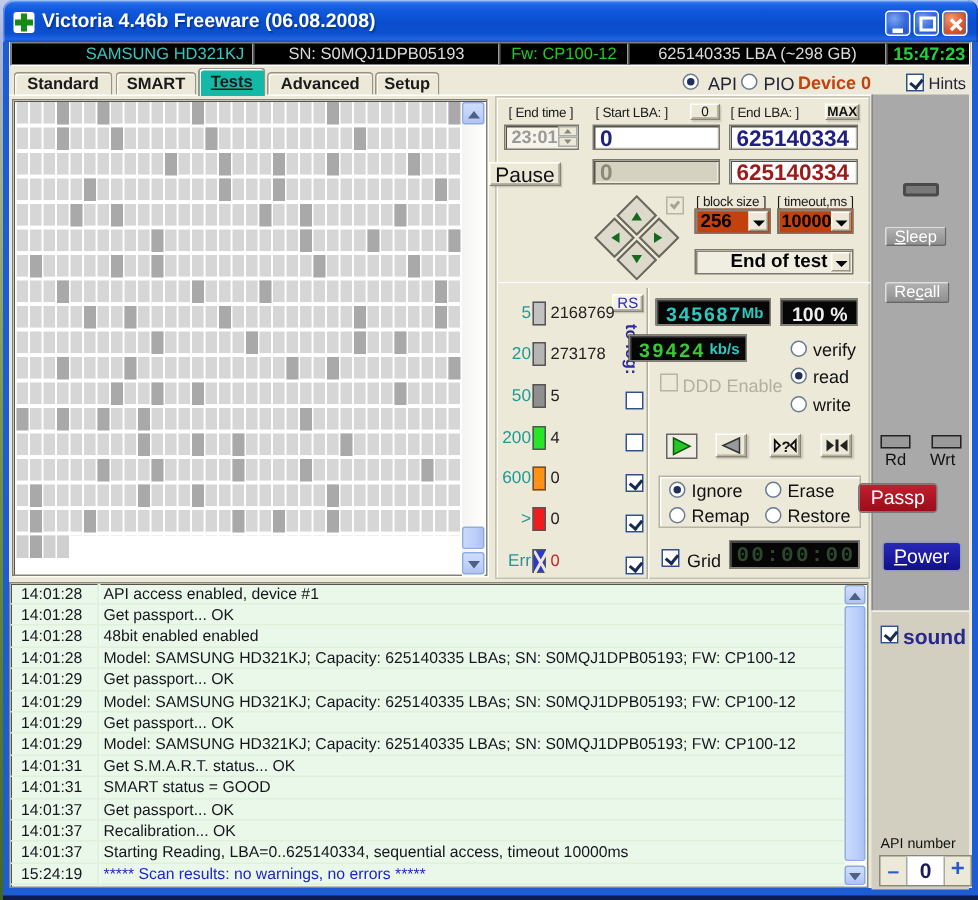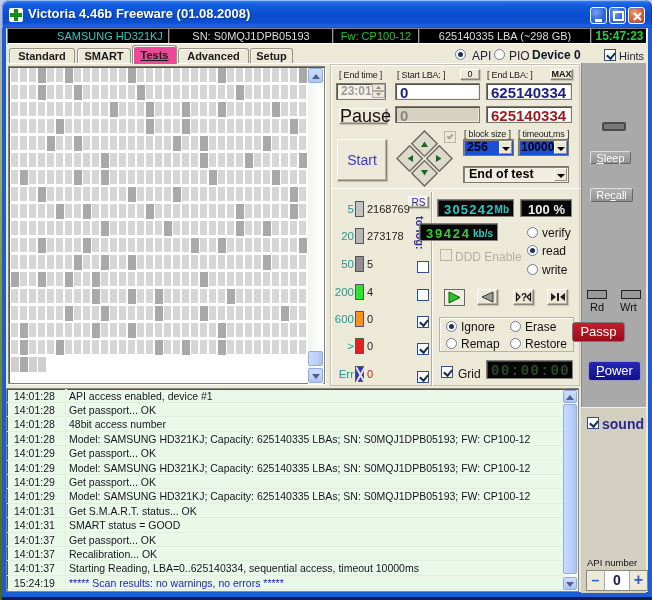--- a/index.html
+++ b/index.html
@@ -109,7 +109,7 @@
 <div id="win">
   <div id="tbar">
     <div id="ticon"></div>
-    <div id="ttext">Victoria 4.46b Freeware (01.08.2008)</div>
+    <div id="ttext">Victoria 4.46b Freeware (06.08.2008)</div>
     <div class="wbtn b1">
         <svg width="18" height="18">
           <rect x="4" y="11" width="7" height="3" fill="#fff"></rect>

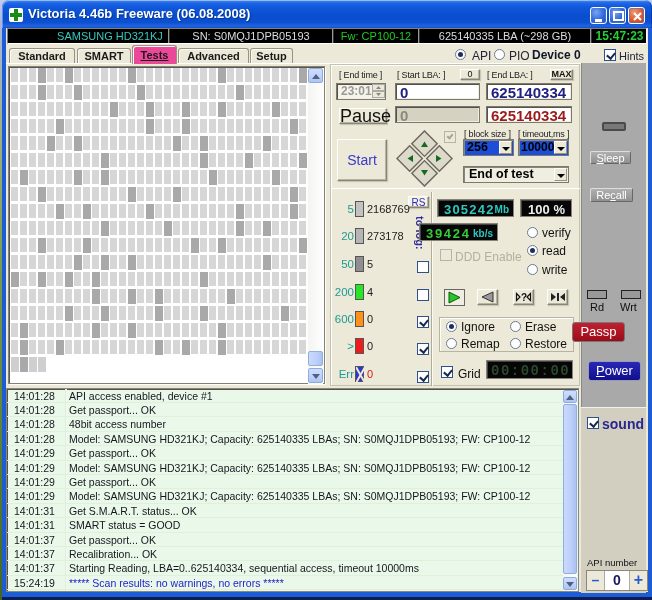--- a/index.html
+++ b/index.html
@@ -37,7 +37,7 @@
   border:1px solid #9a9383; border-bottom:none; border-radius:3px 3px 0 0;
   box-shadow:inset 1px 1px 0 #fcfbf6;
   font-size:11px; font-weight:bold; color:#1a1a1a; text-align:center; line-height:15px; }
-.tab.on { top:17px; height:19px; background:#ec4899; z-index:3; line-height:18px;text-decoration:underline; }
+.tab.on { top:17px; height:19px; background:#14b8a6; z-index:3; line-height:18px;text-decoration:underline; }
 #tabline { position:absolute; left:0px; top:35px; width:575px; height:1px; background:#fff; }
 
 .radio { position:absolute; width:11px; height:11px; border-radius:50%; background:#fff;

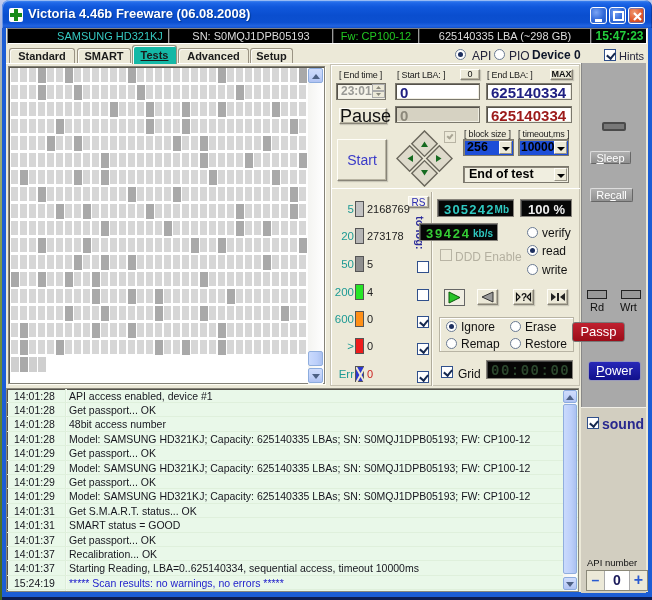--- a/index.html
+++ b/index.html
@@ -151,7 +151,7 @@
     <div class="abs" style="left:466px;top:21px;font-size:12px;color:#23233a;">API</div>
     <div class="radio" style="left:488px;top:21px;"></div>
     <div class="abs" style="left:503px;top:21px;font-size:12px;color:#23233a;">PIO</div>
-    <div class="abs" style="left:526px;top:20px;font-size:12px;font-weight:bold;color:#0f172a;">Device 0</div>
+    <div class="abs" style="left:526px;top:20px;font-size:12px;font-weight:bold;color:#c2410c;">Device 0</div>
     <div class="cb chk" style="left:598px;top:21px;"></div>
     <div class="abs" style="left:613px;top:22px;font-size:11px;color:#23233a;">Hints</div>
 

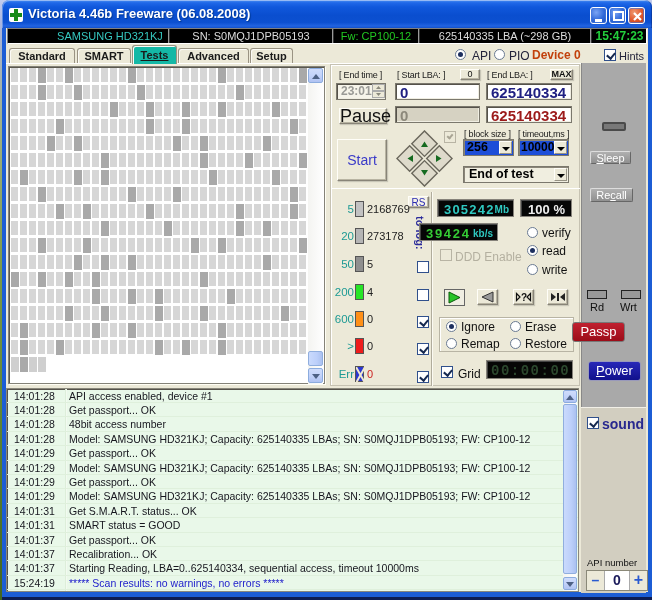--- a/index.html
+++ b/index.html
@@ -278,7 +278,7 @@
     <div class="field" style="left:389px;top:55px;width:85px;height:17px;color:#202082;">0</div>
     <div class="field" style="left:480px;top:55px;width:86px;height:17px;color:#202082;">625140334</div>
 
-    <div class="btn" style="left:333px;top:80px;width:48px;height:16px;font-size:18px;line-height:15px;">Pause</div>
+    <div class="btn" style="left:320px;top:80px;width:48px;height:16px;font-size:14px;line-height:15px;">Pause</div>
     <div class="field" style="left:389px;top:78px;width:85px;height:17px;background:#d6d2c2;color:#8c887a;">0</div>
     <div class="field" style="left:480px;top:78px;width:86px;height:17px;color:#9c1a1a;">625140334</div>
 

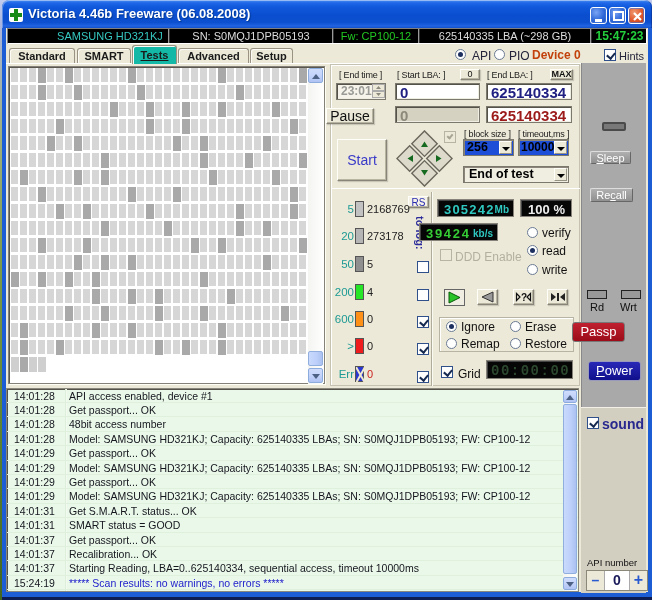--- a/index.html
+++ b/index.html
@@ -79,7 +79,7 @@
   text-align:center; color:#111; }
 .lcd { position:absolute; background:#060606; border:1px solid #86827a;
   box-shadow:inset 1px 1px 0 #444; font-weight:bold; }
-.combo { position:absolute; background:#1d4ed8; border:1px solid #7b786d;
+.combo { position:absolute; background:#c2410c; border:1px solid #7b786d;
   box-shadow:inset 1px 1px 0 #8a8578; font-weight:bold; color:#000; }
 .cabtn { position:absolute; right:1px; top:1px; bottom:1px; width:13px; background:#ece9d8;
   border:1px solid #979385; border-top-color:#fffef8; border-left-color:#fffef8; }

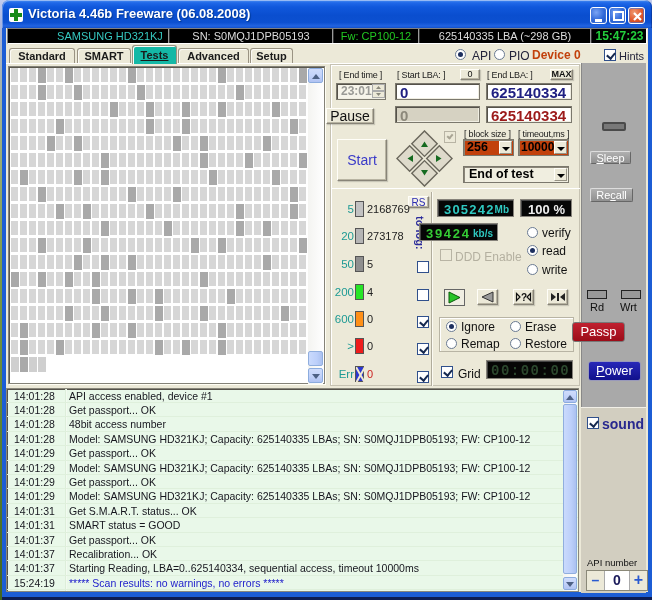--- a/index.html
+++ b/index.html
@@ -282,7 +282,6 @@
     <div class="field" style="left:389px;top:78px;width:85px;height:17px;background:#d6d2c2;color:#8c887a;">0</div>
     <div class="field" style="left:480px;top:78px;width:86px;height:17px;color:#9c1a1a;">625140334</div>
 
-    <div class="btn" style="left:331px;top:111px;width:50px;height:42px;font-size:14px;line-height:40px;color:#3a3ac8;">Start</div>
 
     <svg class="abs" style="left:390px;top:102px;" width="57" height="57" viewBox="0 0 57 57">
       <g transform="rotate(45 28.5 28.5)">

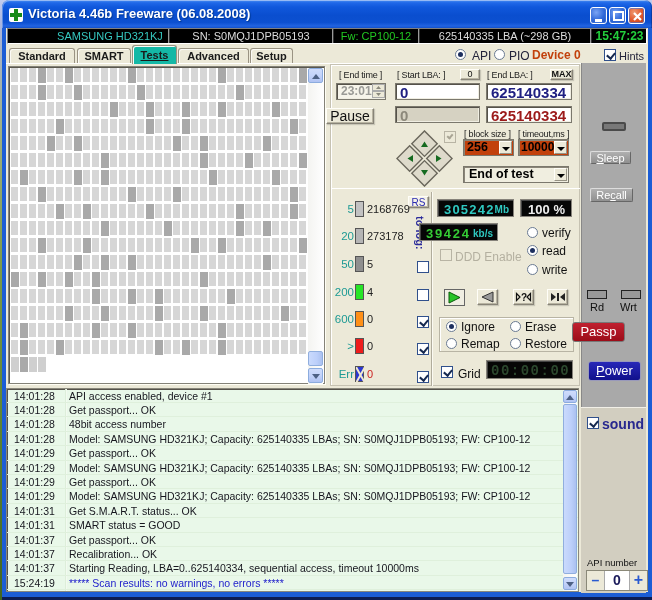--- a/index.html
+++ b/index.html
@@ -303,7 +303,7 @@
     <div class="glabel" style="left:512px;top:101px;">[ timeout,ms ]</div>
     <div class="combo" style="left:457px;top:111px;width:51px;height:17px;font-size:12.5px;padding-left:3px;">256<span class="cabtn"></span></div>
     <div class="combo" style="left:512px;top:111px;width:51px;height:17px;font-size:12px;padding-left:2px;">10000<span class="cabtn"></span></div>
-    <div class="combo" style="left:457px;top:138px;width:106px;height:17px;font-size:12.5px;padding-left:5px;background:#f0eee0;line-height:15px;">End of test<span class="cabtn"></span></div>
+    <div class="combo" style="left:457px;top:138px;width:106px;height:17px;font-size:12.5px;padding-left:23px;background:#f0eee0;line-height:15px;">End of test<span class="cabtn"></span></div>
 
     <div class="abs" style="left:326px;top:160px;width:248px;height:1px;background:#c0bcac;border-bottom:1px solid #fff;"></div>
 

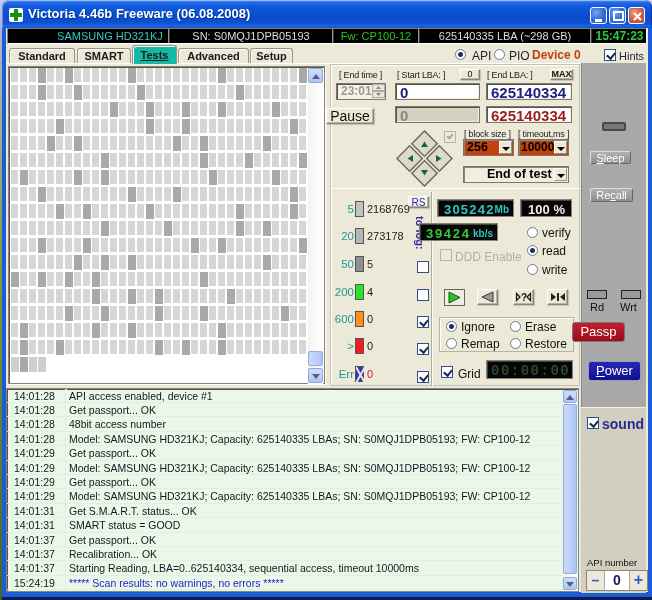--- a/index.html
+++ b/index.html
@@ -343,7 +343,7 @@
       <div class="cb chk" style="left:411px;top:343px;"></div>
 
     <div class="lcd" style="left:431px;top:171px;width:77px;height:18px;">
-      <span style="position:absolute;left:6px;top:2px;font-size:13px;color:#2fc8c0;letter-spacing:1.2px;">305242</span>
+      <span style="position:absolute;left:6px;top:2px;font-size:13px;color:#2fc8c0;letter-spacing:1.2px;">345687</span>
       <span style="position:absolute;right:4px;top:4px;font-size:10px;color:#2fc8c0;">Mb</span>
       </div>
     <div class="lcd" style="left:514px;top:171px;width:52px;height:18px;">

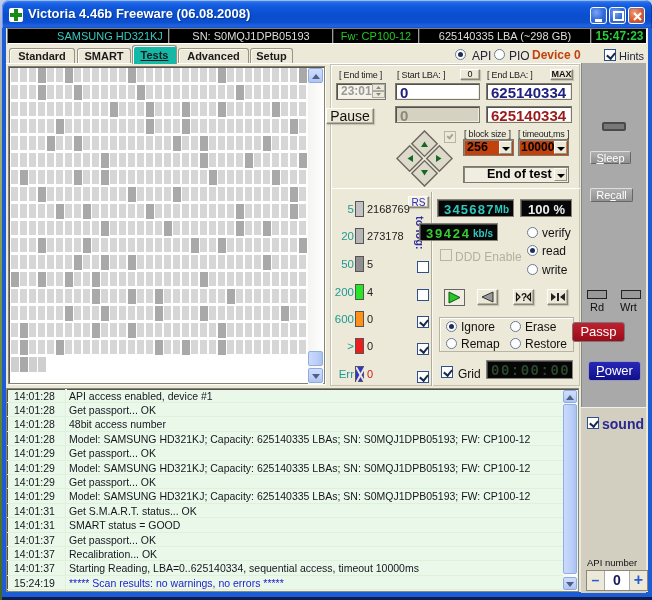--- a/index.html
+++ b/index.html
@@ -430,7 +430,7 @@
           </div>
           <div class="ll">
             <span class="lt">14:01:28</span>
-            <span class="lm">48bit access number</span>
+            <span class="lm">48bit enabled enabled</span>
           </div>
           <div class="ll">
             <span class="lt">14:01:28</span>

